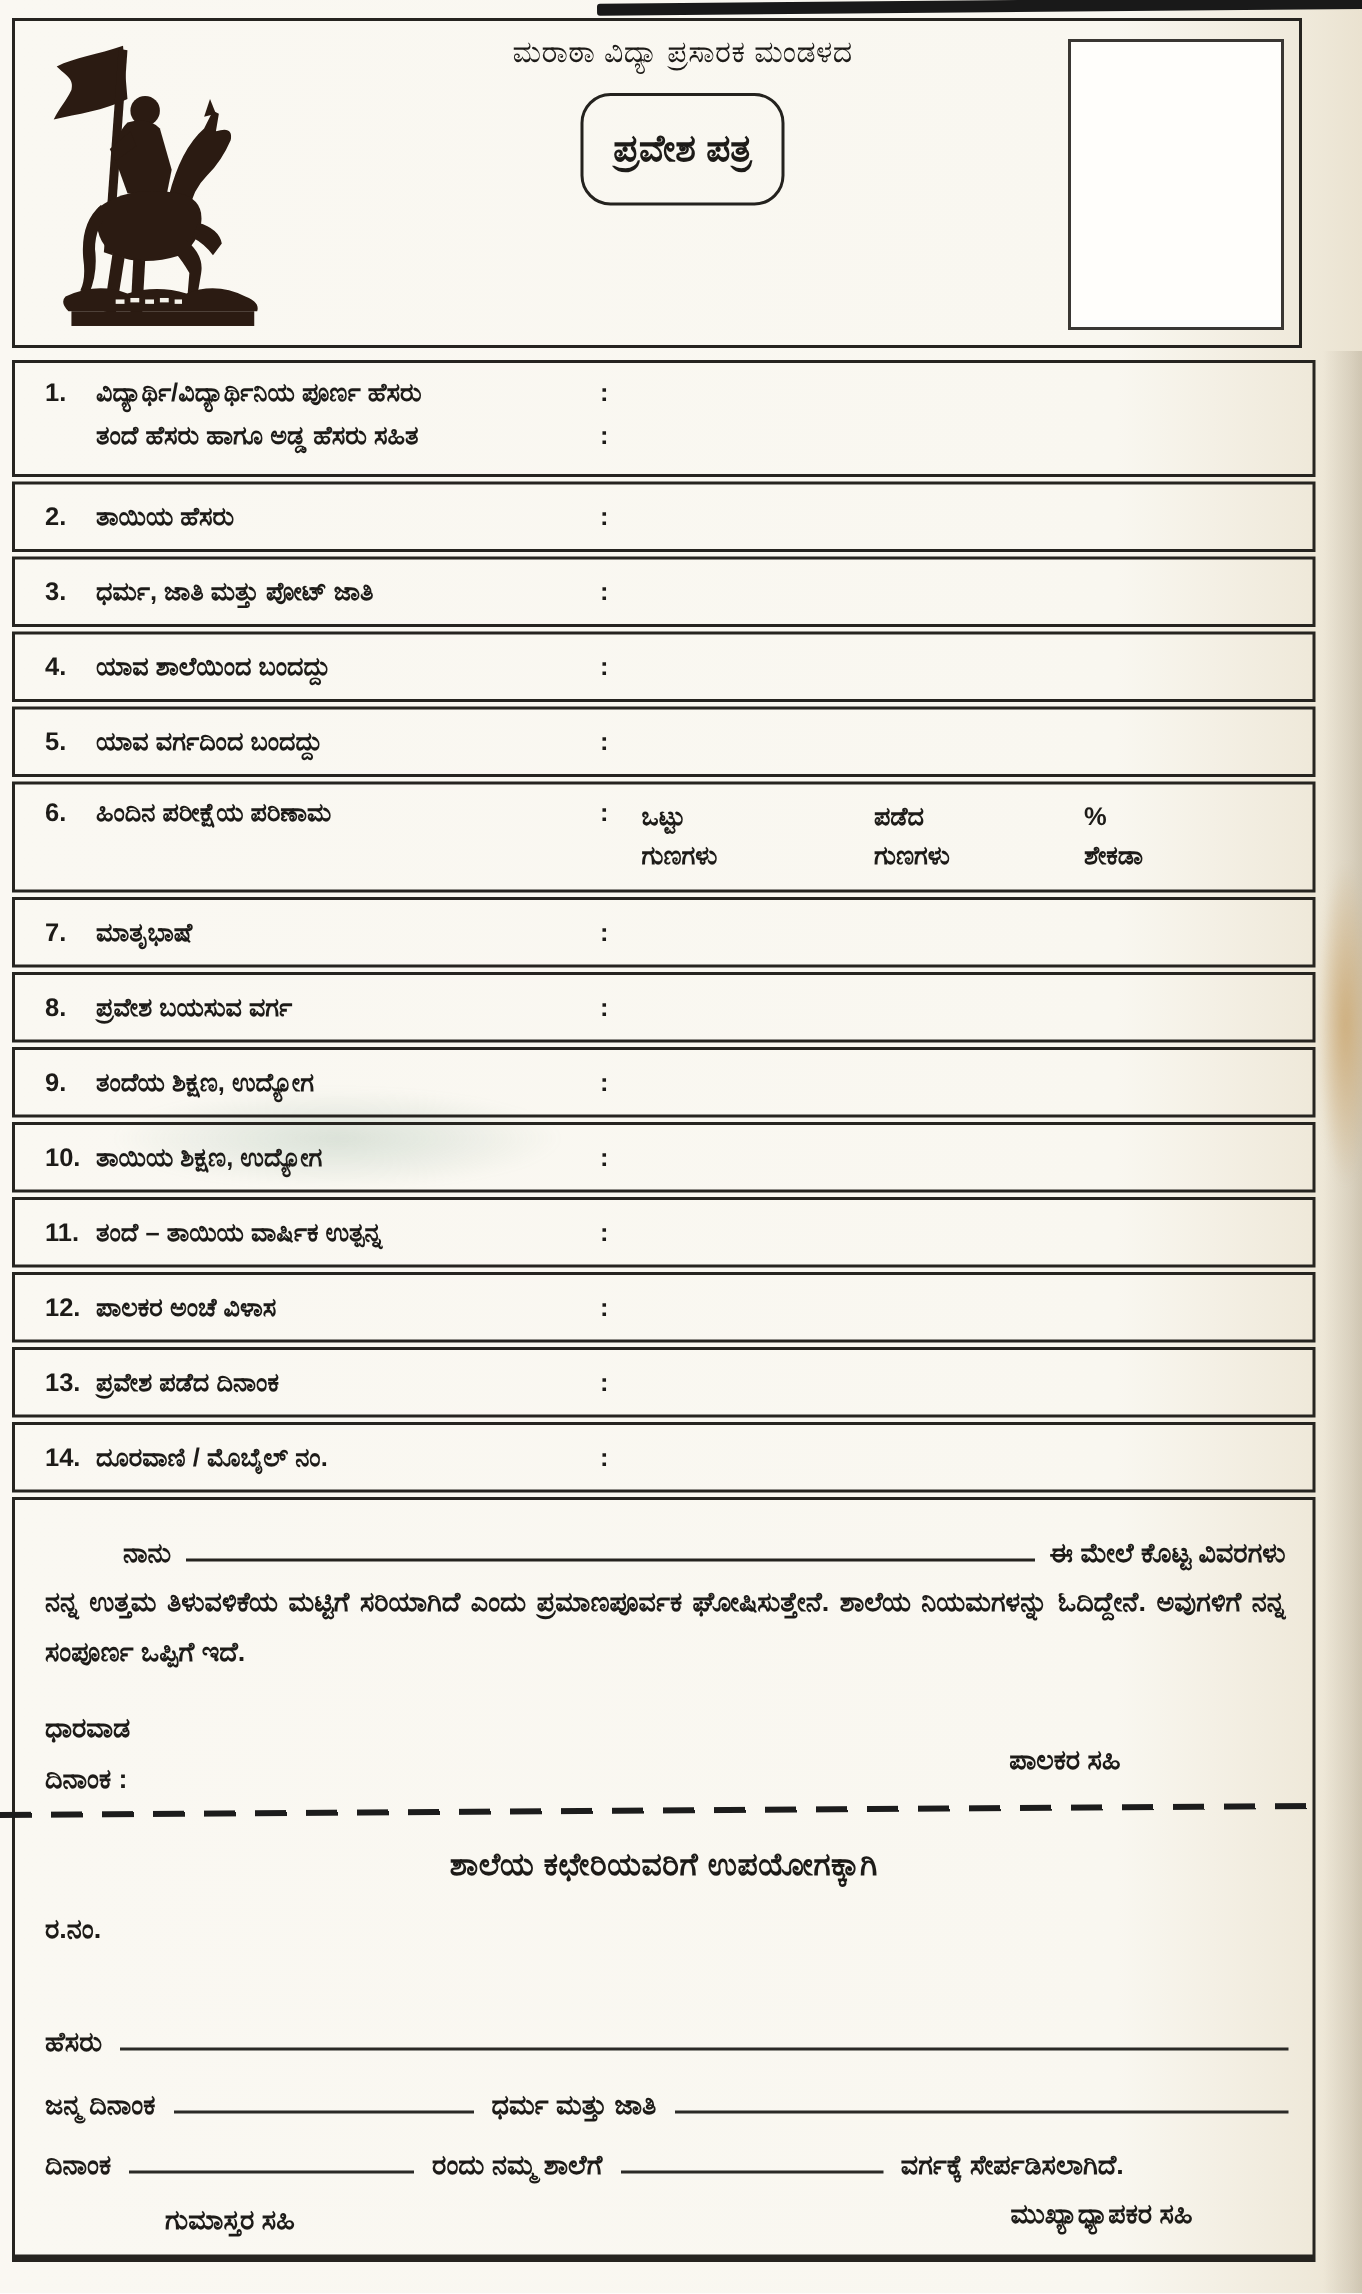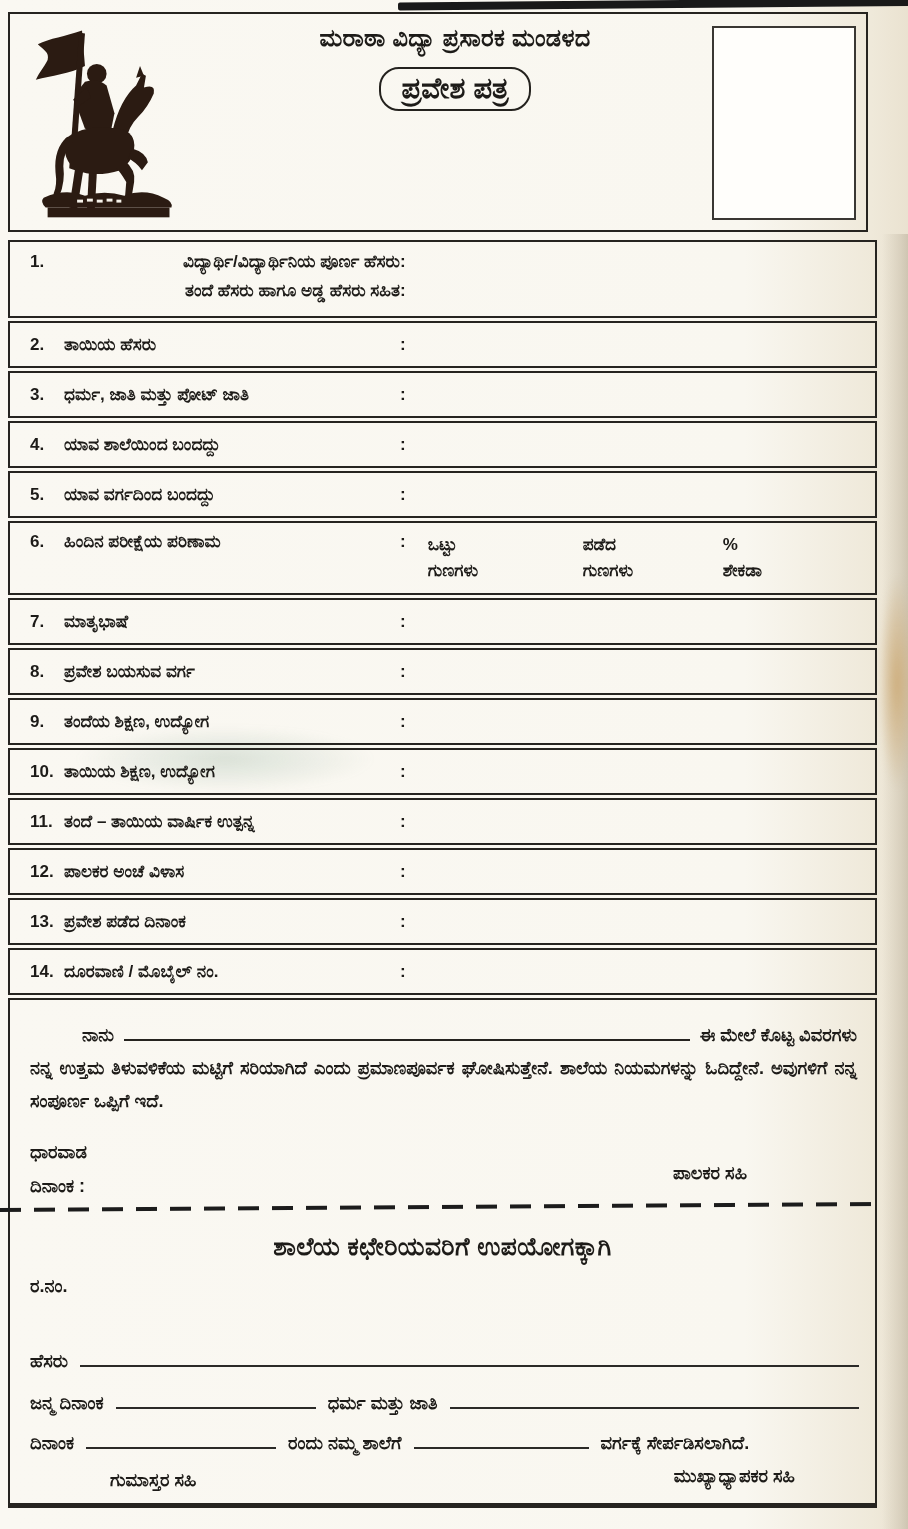--- a/index.html
+++ b/index.html
@@ -22,7 +22,7 @@
     border:2.5px solid #262420; box-sizing:border-box;}
   .logo{position:absolute; left:16px; top:8px;}
   .header-text{position:absolute; left:192px; right:158px; top:10px; text-align:center;}
-  .org-line{font-size:24px; font-weight:700; letter-spacing:0.3px;}
+  .org-line{font-size:20px; font-weight:400; letter-spacing:0.3px;}
   .school-name{font-size:33px; font-weight:800; margin-top:6px; letter-spacing:0.5px;}
   .title-box{display:inline-block; margin-top:15px; padding:3px 20px;
     border:2.5px solid #24221e; border-radius:20px; font-size:29px; font-weight:800;}

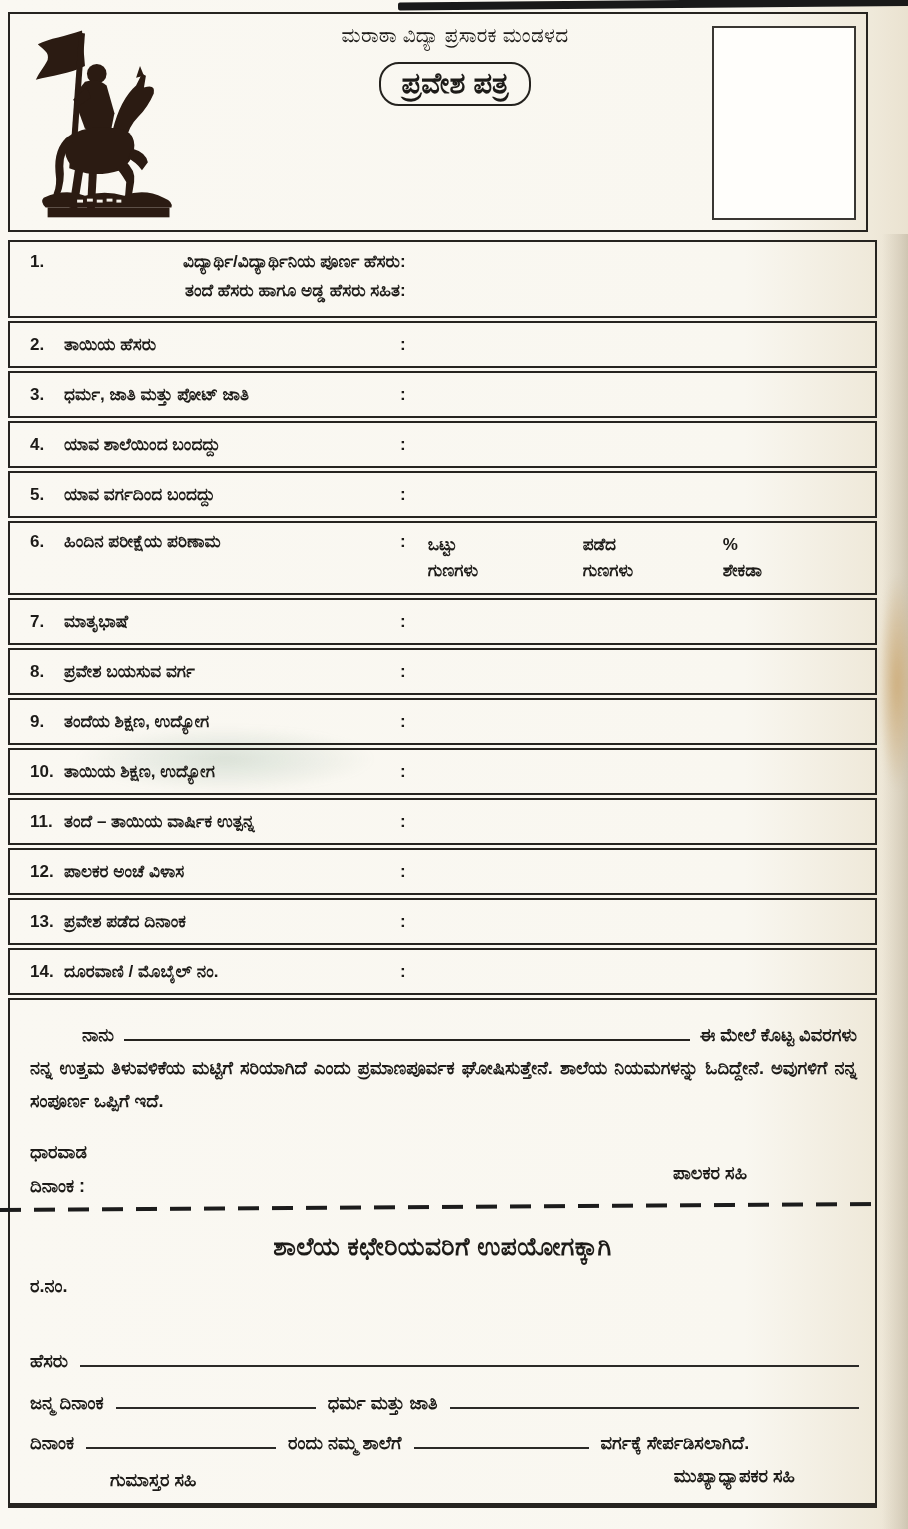--- a/index.html
+++ b/index.html
@@ -24,8 +24,8 @@
   .header-text{position:absolute; left:192px; right:158px; top:10px; text-align:center;}
   .org-line{font-size:20px; font-weight:400; letter-spacing:0.3px;}
   .school-name{font-size:33px; font-weight:800; margin-top:6px; letter-spacing:0.5px;}
-  .title-box{display:inline-block; margin-top:15px; padding:3px 20px;
-    border:2.5px solid #24221e; border-radius:20px; font-size:29px; font-weight:800;}
+  .title-box{display:inline-block; margin-top:15px; padding:21px 20px;
+    border:2.5px solid #24221e; border-radius:20px; font-size:25px; font-weight:800;}
   .photo-box{position:absolute; right:10px; top:12px; width:144px; height:194px;
     border:2px solid #3a3733; background:#fffefb; box-sizing:border-box;}
   

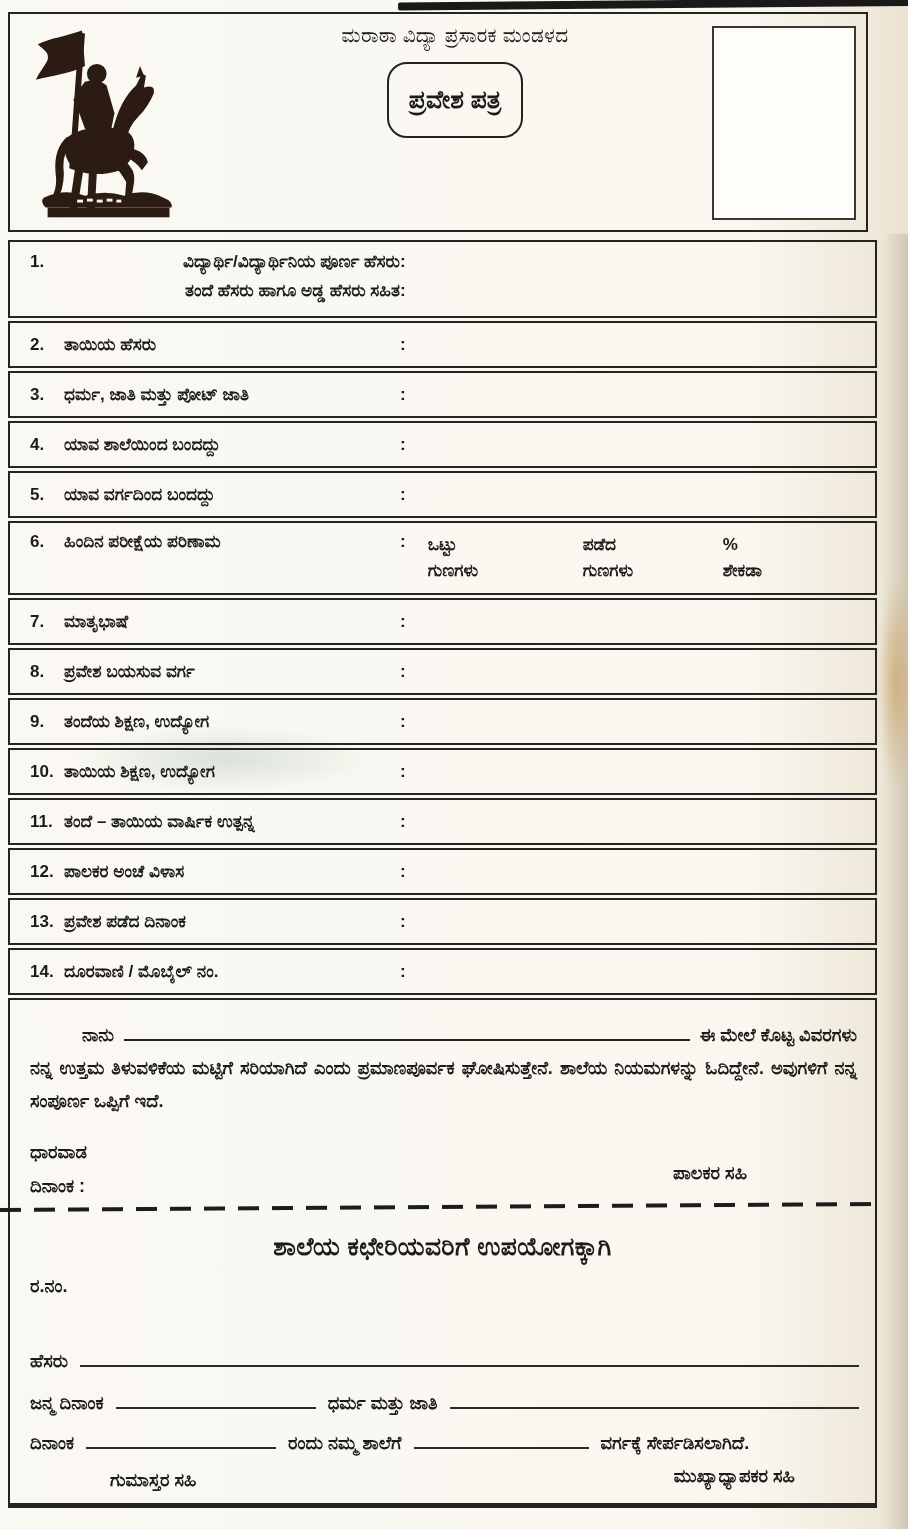--- a/index.html
+++ b/index.html
@@ -39,7 +39,7 @@
   .lbl{flex:none; width:336px; font-weight:600; white-space:nowrap;}
   .colon{flex:none; font-weight:700; margin-right:10px;}
   .val{flex:1;}
-  .two-line{display:flex; flex-direction:column; gap:9px;text-align:right;}
+  .two-line{display:flex; flex-direction:column; gap:9px;}
   .two-line .line{display:flex;}
   .two-line .lbl{width:336px;}
   .cols{display:flex; flex:1; line-height:1.55;}

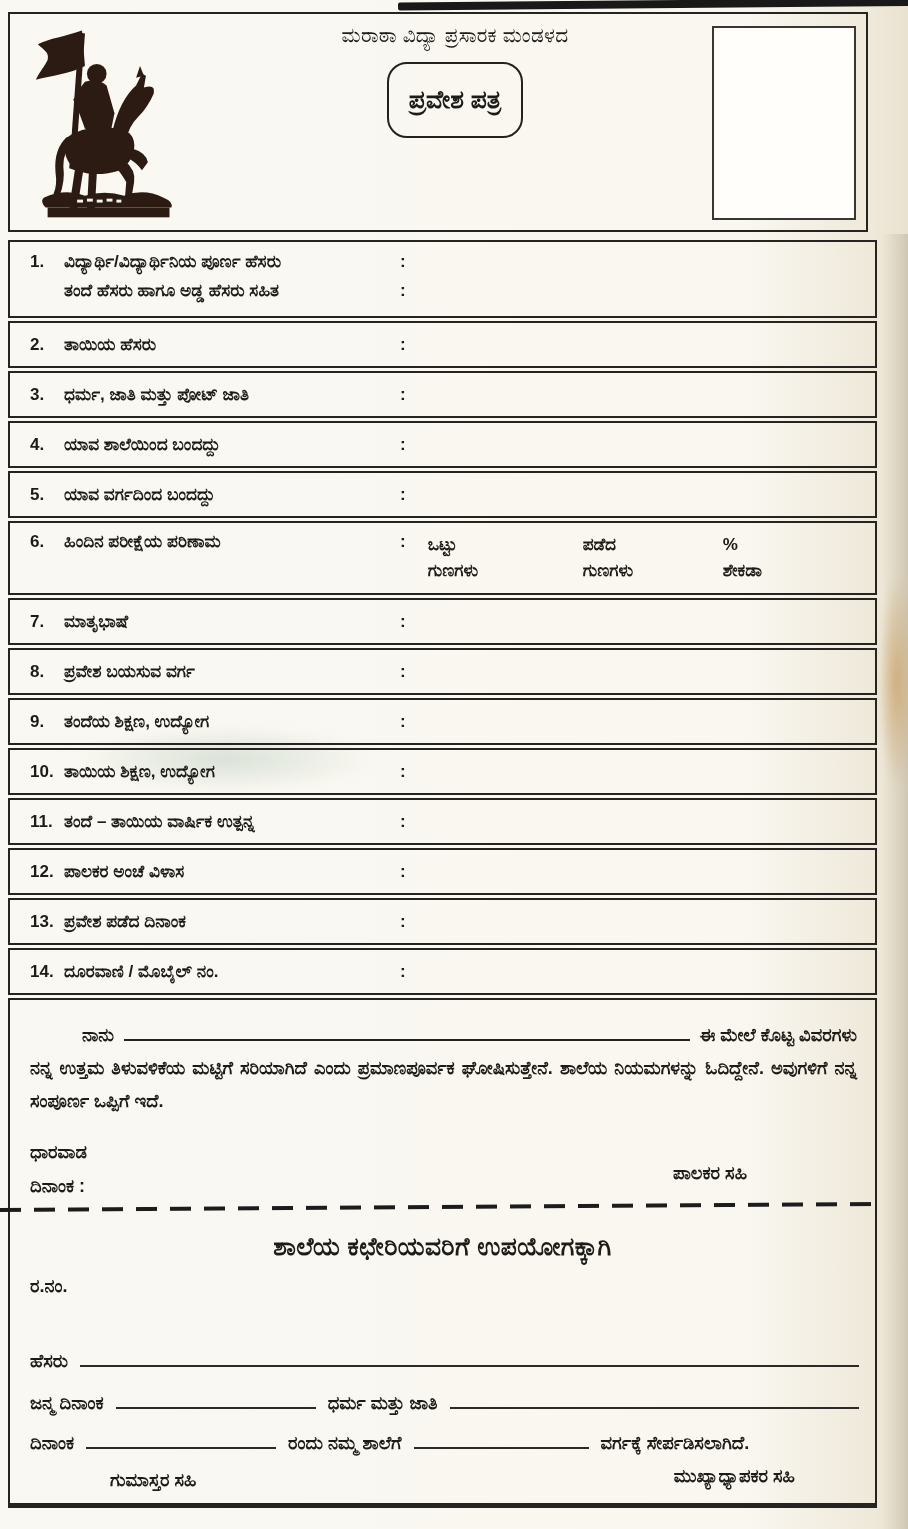--- a/index.html
+++ b/index.html
@@ -63,7 +63,7 @@
     background:repeating-linear-gradient(90deg,#1c1c1c 0 21px, transparent 21px 34px);
     transform:rotate(-0.4deg);}
   .office-title{position:absolute; top:232px; left:0; right:0; text-align:center;
-    font-size:25px; font-weight:800; letter-spacing:0.4px;}
+    font-size:21px; font-weight:800; letter-spacing:0.4px;}
   .regno{position:absolute; top:276px; left:20px; font-weight:600;}
   .oline{position:absolute; left:20px; right:16px; display:flex; align-items:baseline; font-weight:600;}
   .oline .t{flex:none; white-space:nowrap;margin-top:41px;}

